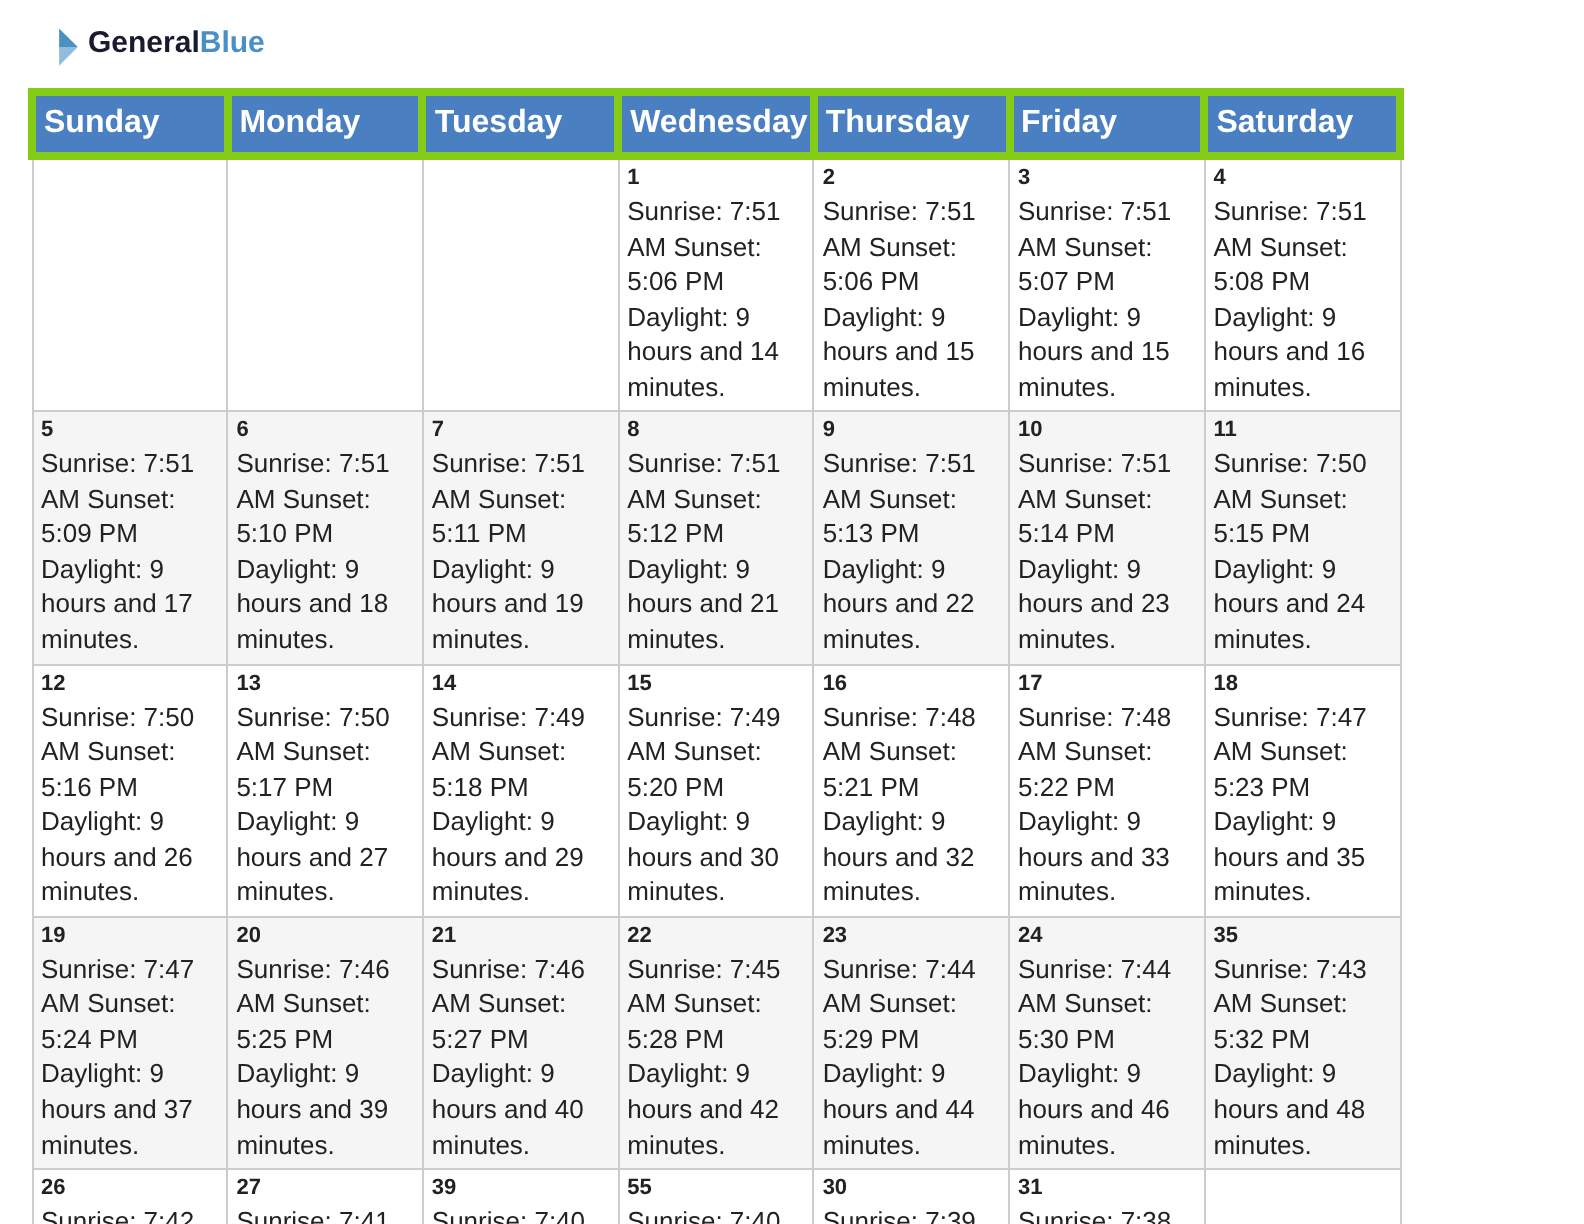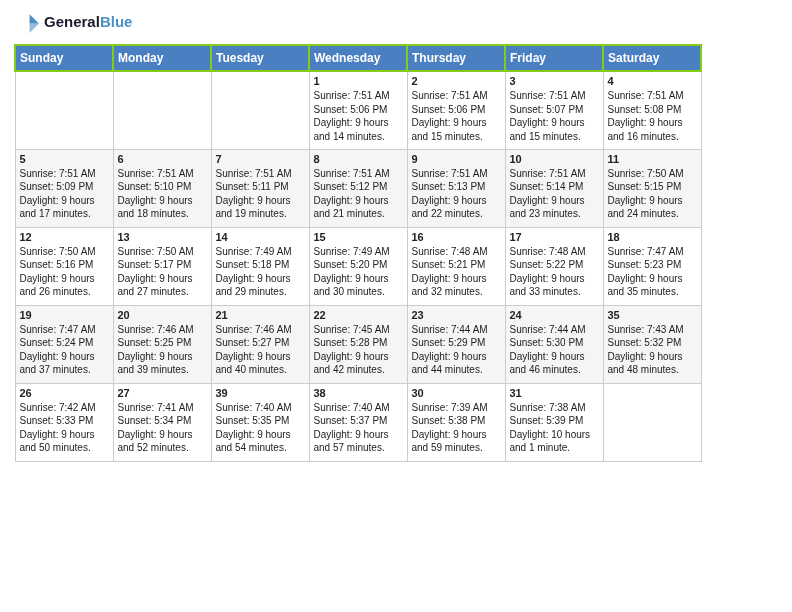--- a/index.html
+++ b/index.html
@@ -61,11 +61,11 @@
     .calendar thead tr th {
       background: #4a7fc1;
       color: #fff;
-      font-size: 12px;
+      font-size: 16px;
       font-weight: bold;
       padding: 5px 4px;
       text-align: left;
-      border: 2px solid #84cc16;
+      border: 4px solid #84cc16;
     }
     .calendar tbody tr td {
       border: 1px solid #ccc;

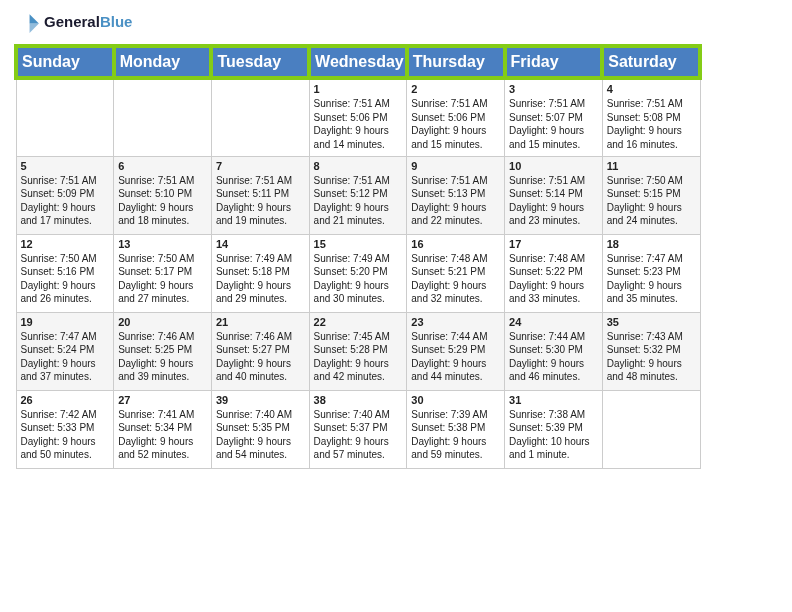--- a/index.html
+++ b/index.html
@@ -85,7 +85,7 @@
       margin-bottom: 2px;
     }
     .day-info {
-      font-size: 10px;
+      font-size: 13px;
       line-height: 1.35;
       color: #222;
     }

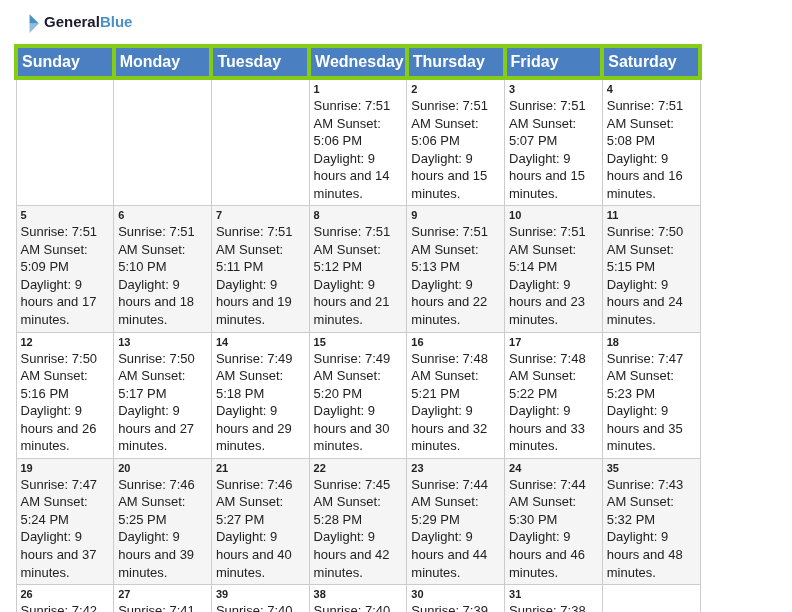--- a/index.html
+++ b/index.html
@@ -332,7 +332,7 @@
 and 54 minutes.</div>
           </td>
           <td>
-            <div class="day-number">38</div>
+            <div class="day-number">55</div>
             <div class="day-info">Sunrise: 7:40 AM
 Sunset: 5:37 PM
 Daylight: 9 hours

